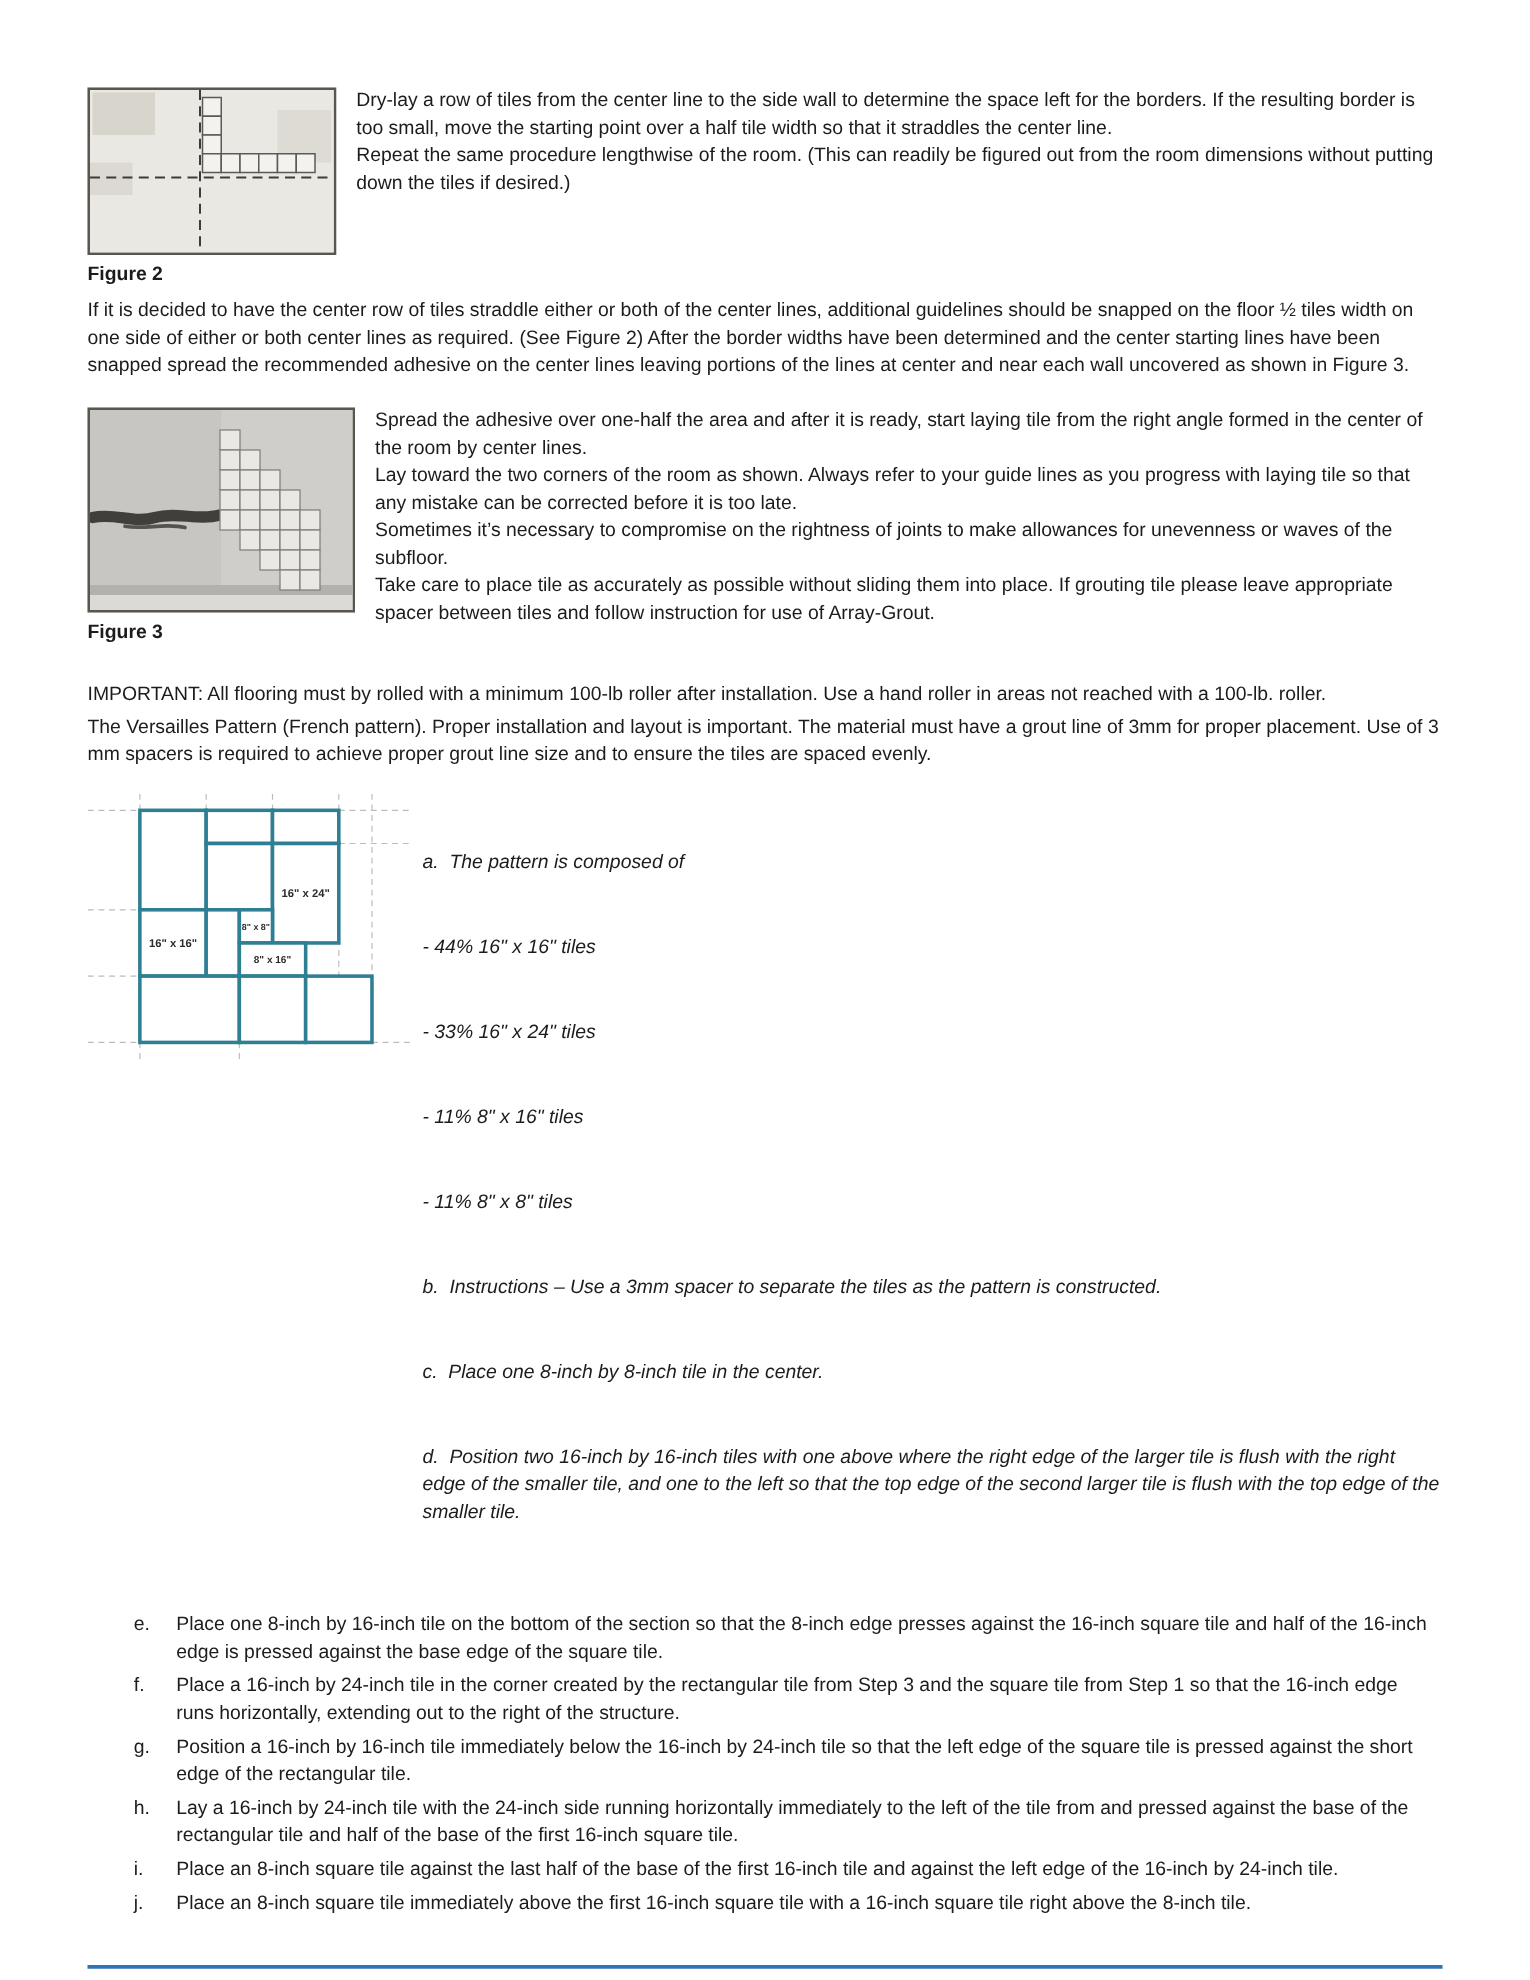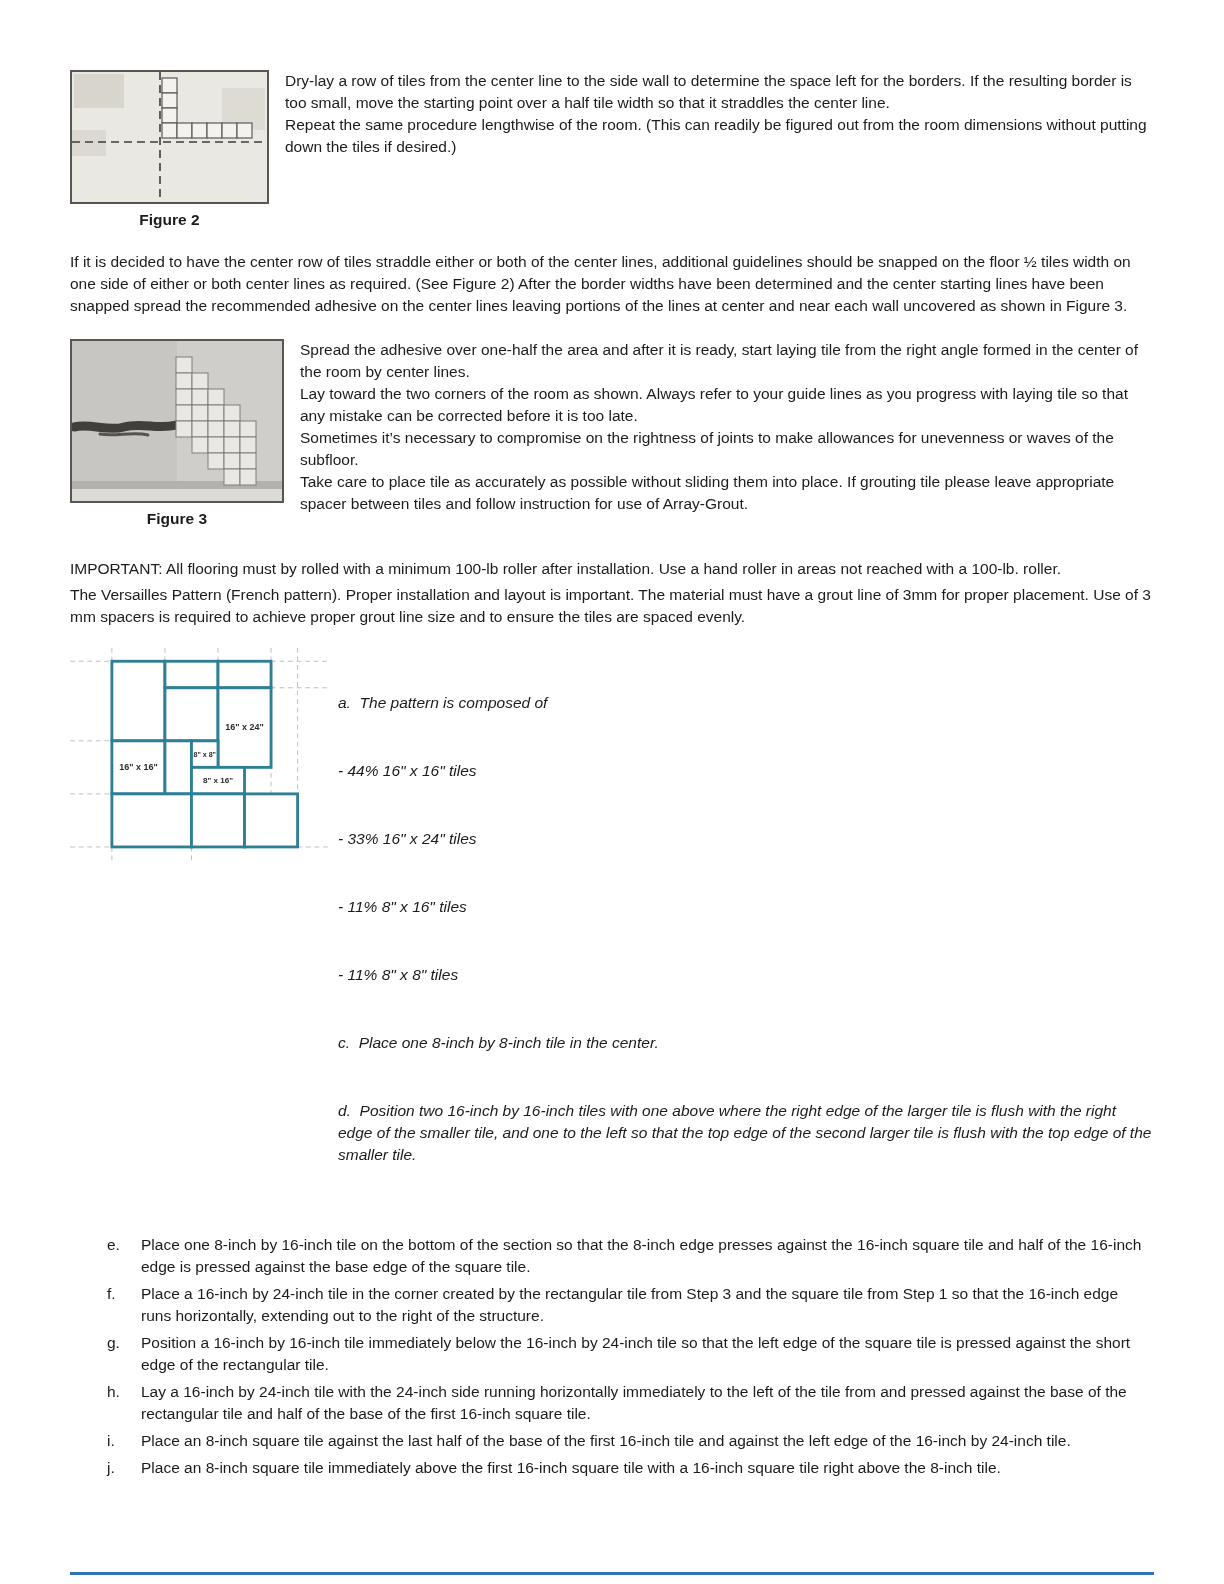--- a/index.html
+++ b/index.html
@@ -15,7 +15,7 @@
   .fig-row { display:flex; align-items:flex-start; }
   .fig-col { flex:none; }
   .fig-frame { border:2px solid #58564f; background:#eae8e2; font-size:0; line-height:0; }
-  .fig-caption { font-weight:bold; text-align:center; margin-top:5px; }
+  .fig-caption { font-weight:bold; margin-top:5px; }
   .fig2-caption { width:199px; }
   .fig3-caption { width:214px; }
   .fig-text { flex:1; margin-left:16px; padding-right:4px; }

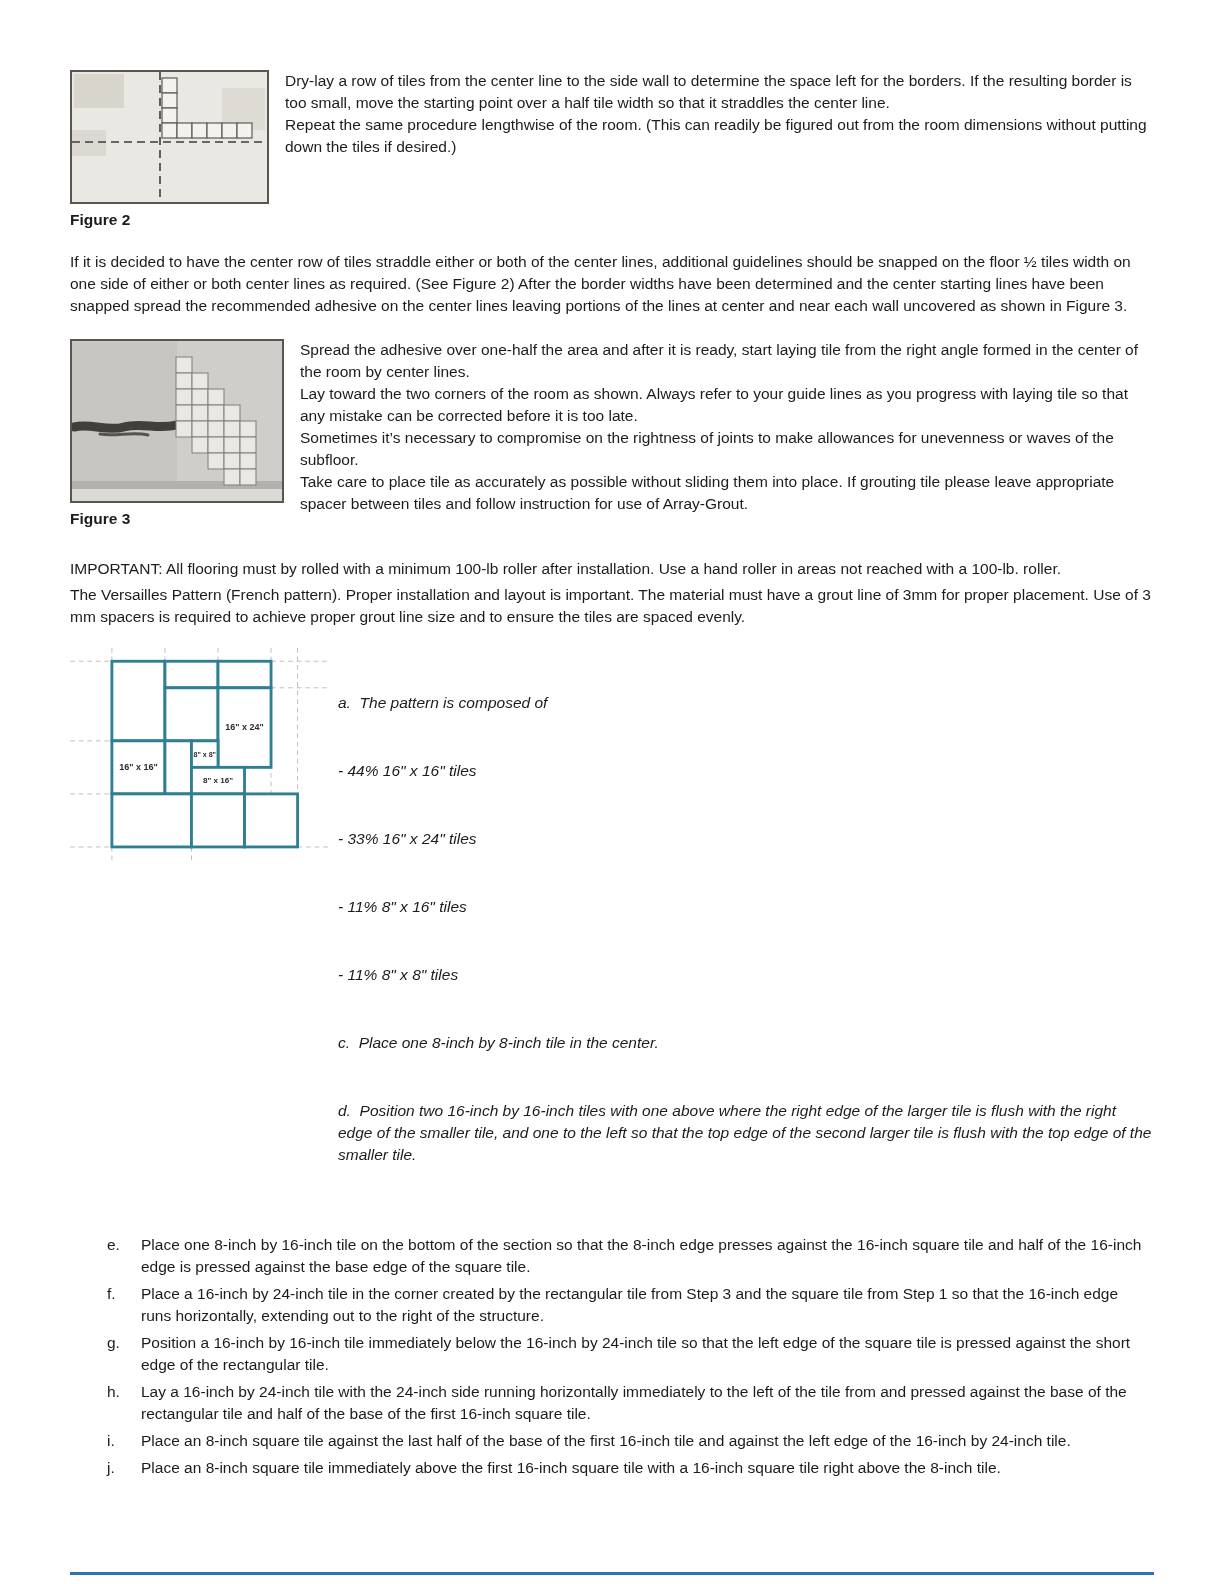--- a/index.html
+++ b/index.html
@@ -20,7 +20,7 @@
   .fig3-caption { width:214px; }
   .fig-text { flex:1; margin-left:16px; padding-right:4px; }
 
-  .para-block { margin-top:20px; }
+  .para-block { margin-top:7px; }
   .fig3-row { margin-top:22px; }
   .important { margin-top:28px; font-weight:normal; }
 

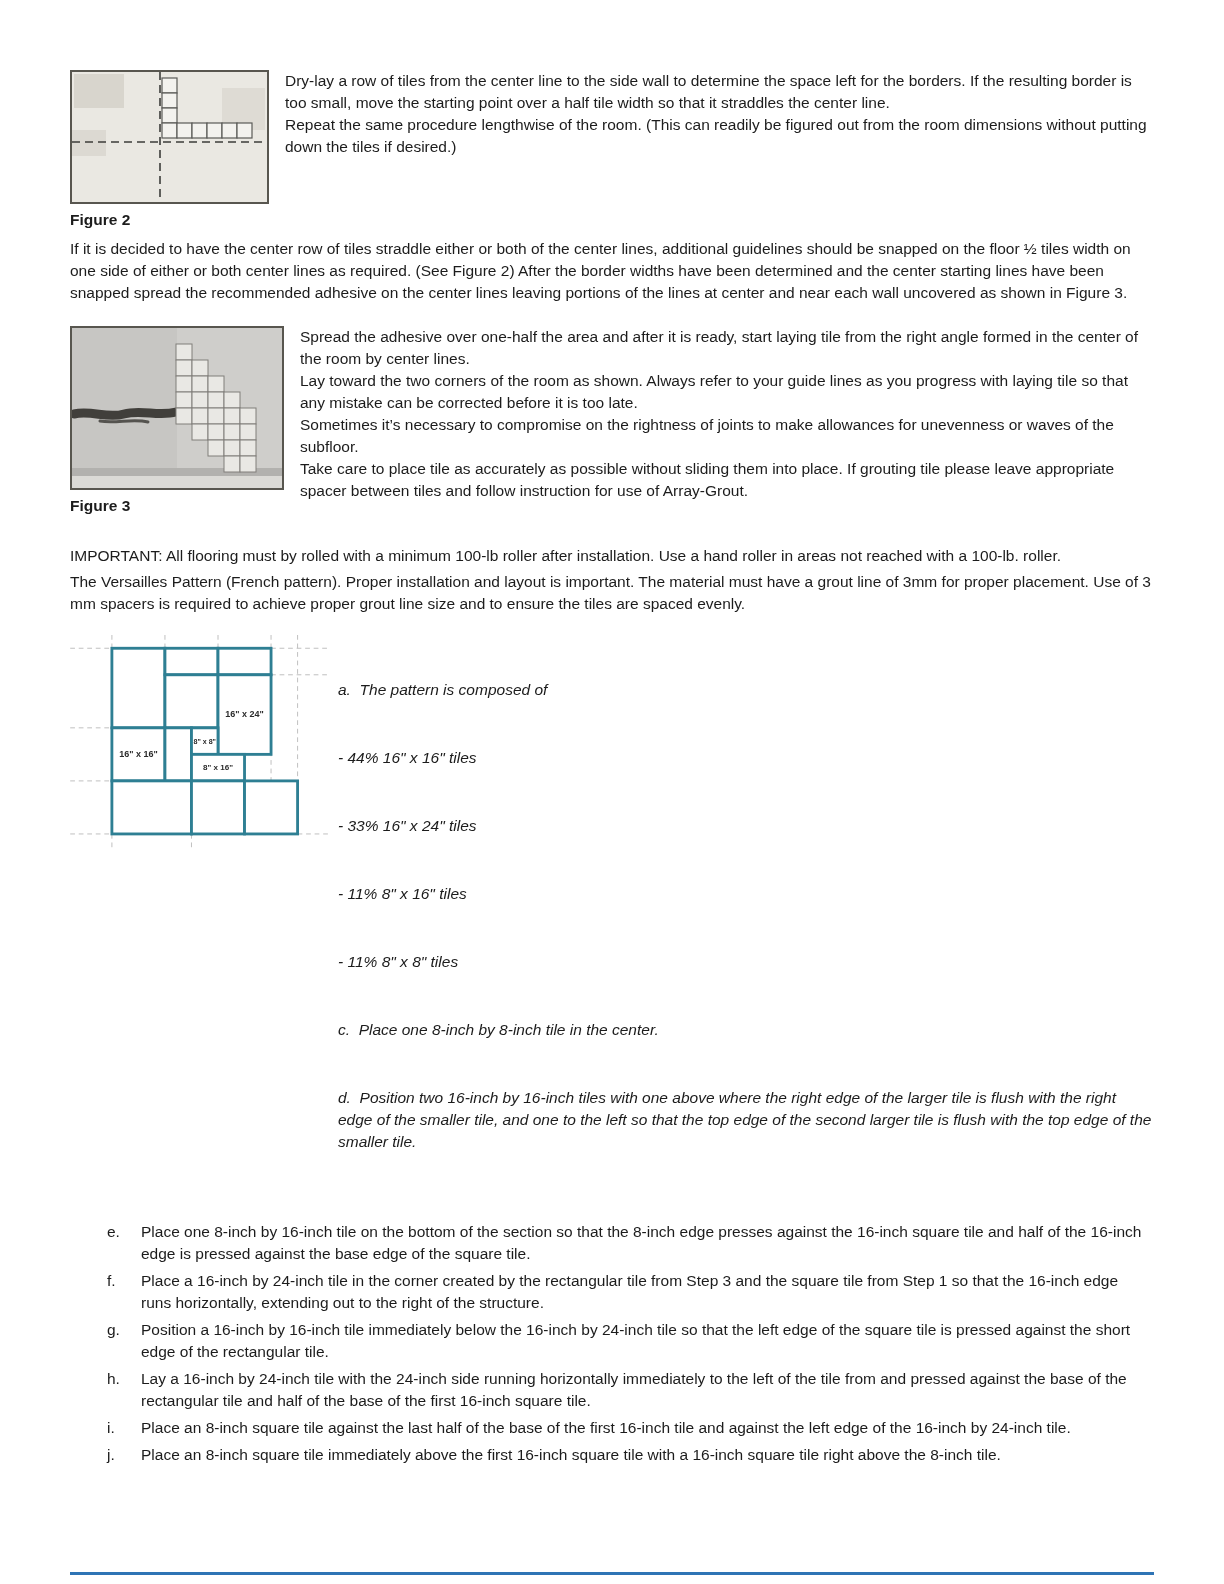--- a/index.html
+++ b/index.html
@@ -181,6 +181,7 @@
       <div class="pattern-line">- 33% 16" x 24" tiles</div>
       <div class="pattern-line">- 11% 8" x 16" tiles</div>
       <div class="pattern-line">- 11% 8" x 8" tiles</div>
+      <div class="pattern-line">b.  Instructions – Use a 3mm spacer to separate the tiles as the pattern is constructed.</div>
       <div class="pattern-line">c.  Place one 8-inch by 8-inch tile in the center.</div>
       <div class="pattern-line">d.  Position two 16-inch by 16-inch tiles with one above where the right edge of the larger tile is flush with the right edge of the smaller tile, and one to the left so that the top edge of the second larger tile is flush with the top edge of the smaller tile.</div>
     </div>

